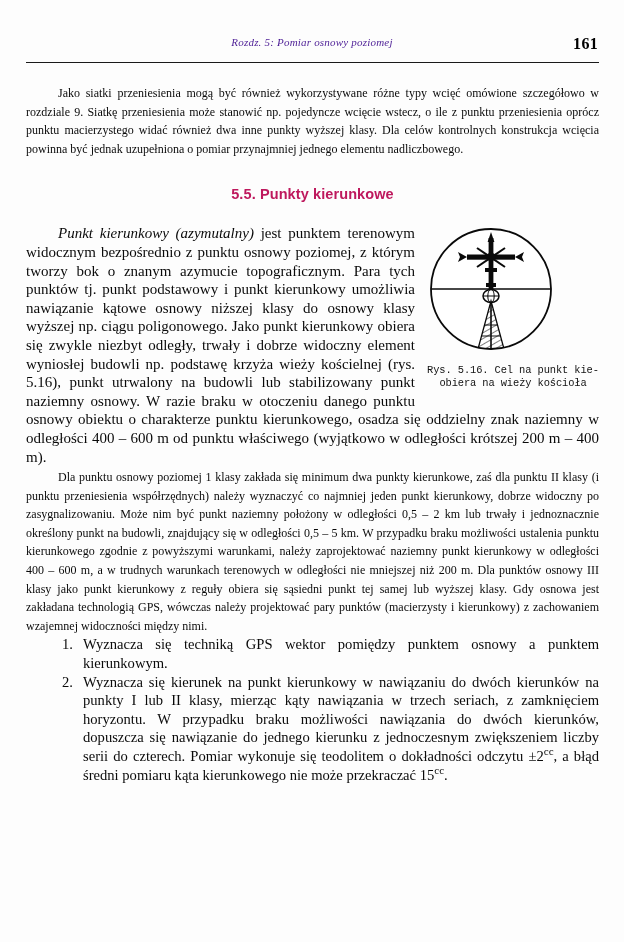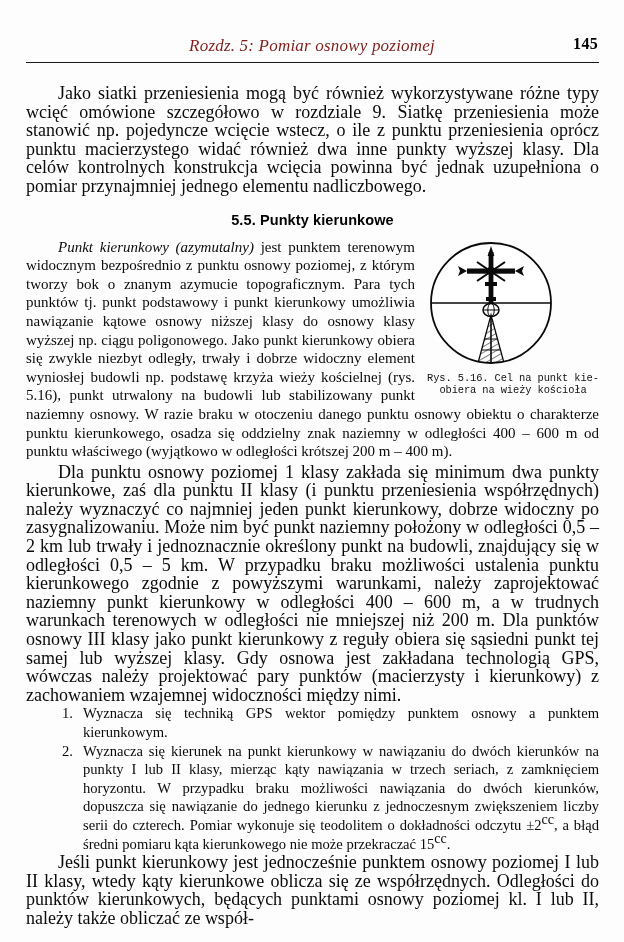--- a/index.html
+++ b/index.html
@@ -38,9 +38,9 @@
     width: 572px;
     text-align: center;
     font-style: italic;
-    font-size: 17px;
+    font-size: 11px;
     letter-spacing: 0.2px;
-    color: #7f1d1d;
+    color: #4c1d95;
   }
   .header-pageno {
     position: absolute;

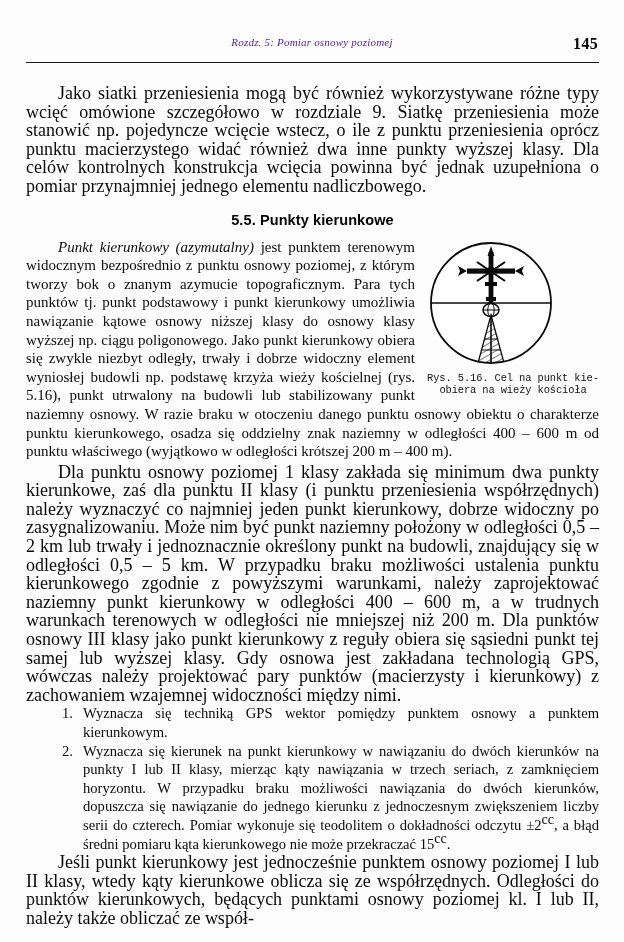--- a/index.html
+++ b/index.html
@@ -160,7 +160,7 @@
 
   <div class="header">
     <div class="header-title">Rozdz. 5: Pomiar osnowy poziomej</div>
-    <div class="header-pageno">145</div>
+    <div class="header-pageno">161</div>
   </div>
   <div class="header-rule"></div>
 

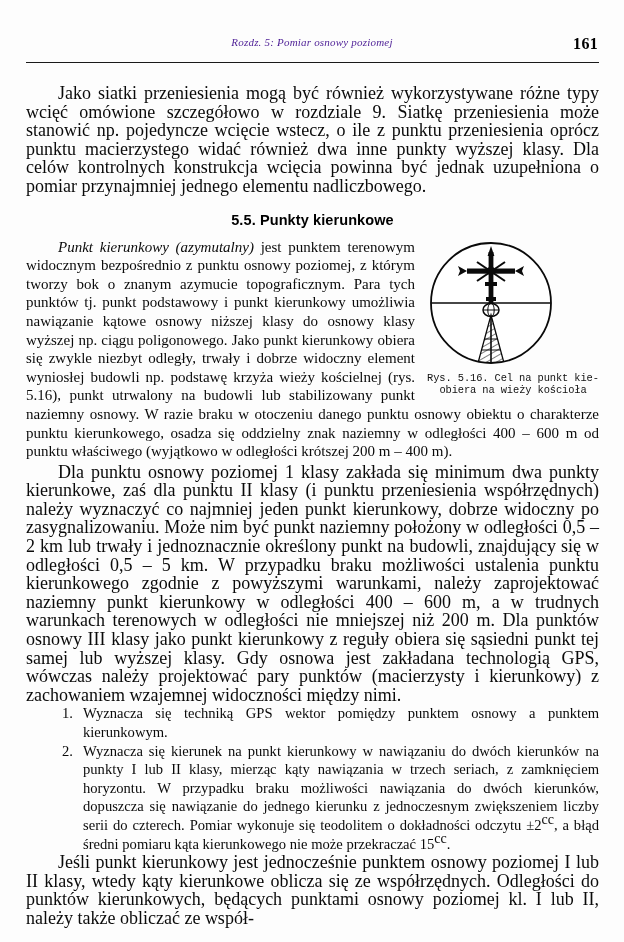--- a/index.html
+++ b/index.html
@@ -69,7 +69,7 @@
   }
   p.para {
     margin: 0;
-    font-size: 18px;
+    font-size: 12px;
     line-height: 18.6px;
     text-align: justify;
     text-justify: inter-word;

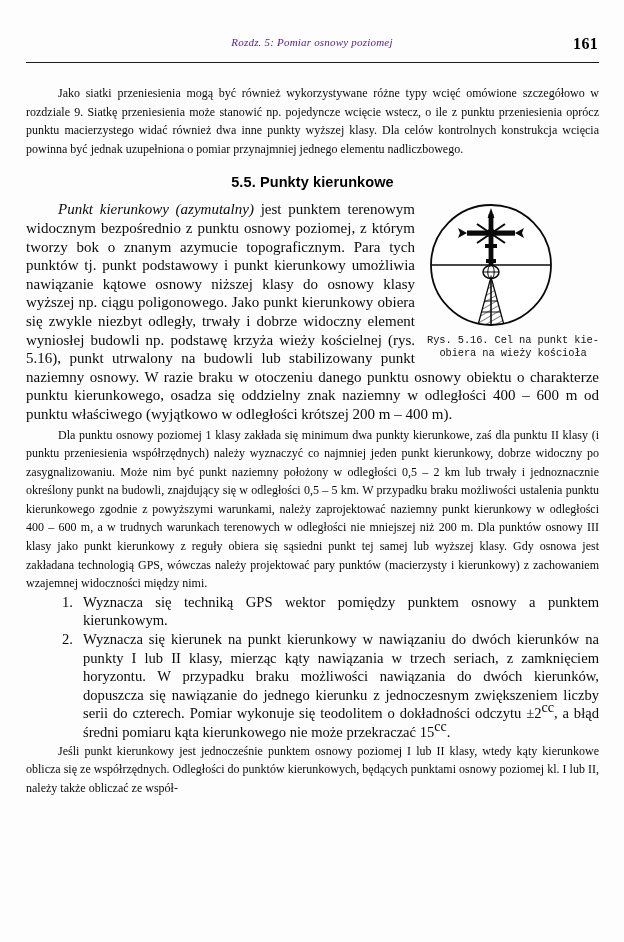--- a/index.html
+++ b/index.html
@@ -82,13 +82,13 @@
 
   
   h2.section-heading {
-    margin: 0;
+    margin: 12px;
     font-family: "Liberation Sans", sans-serif;
     font-weight: bold;
     font-size: 14.5px;
     text-align: center;
     letter-spacing: 0.1px;
-    color: #000000;
+    color: #be185d;
   }
 
   

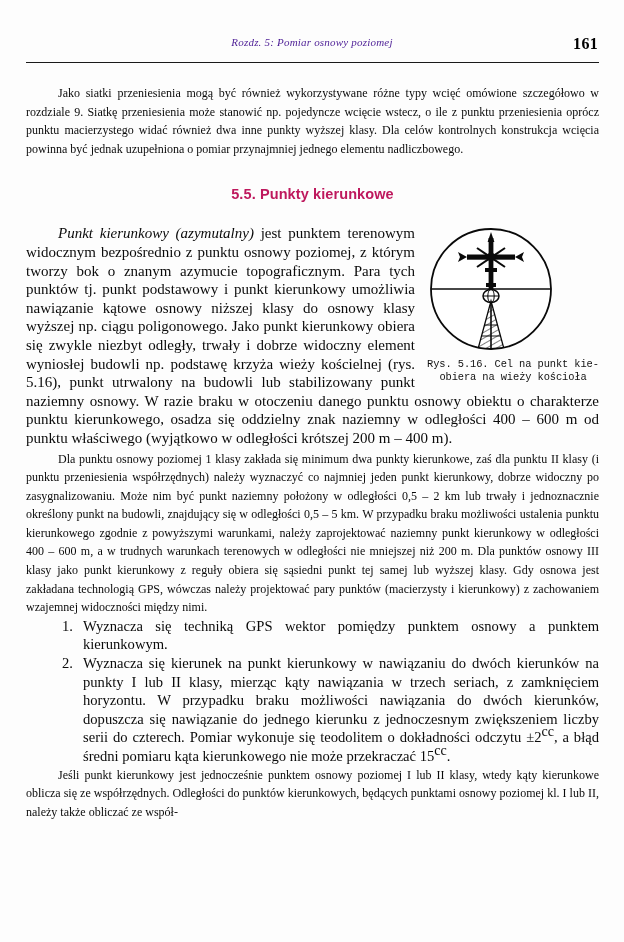--- a/index.html
+++ b/index.html
@@ -109,7 +109,7 @@
     line-height: 12.6px;
     text-align: center;
     color: #111;
-    margin-top: 2px;
+    margin-top: 8px;
     letter-spacing: -0.1px;
   }
 

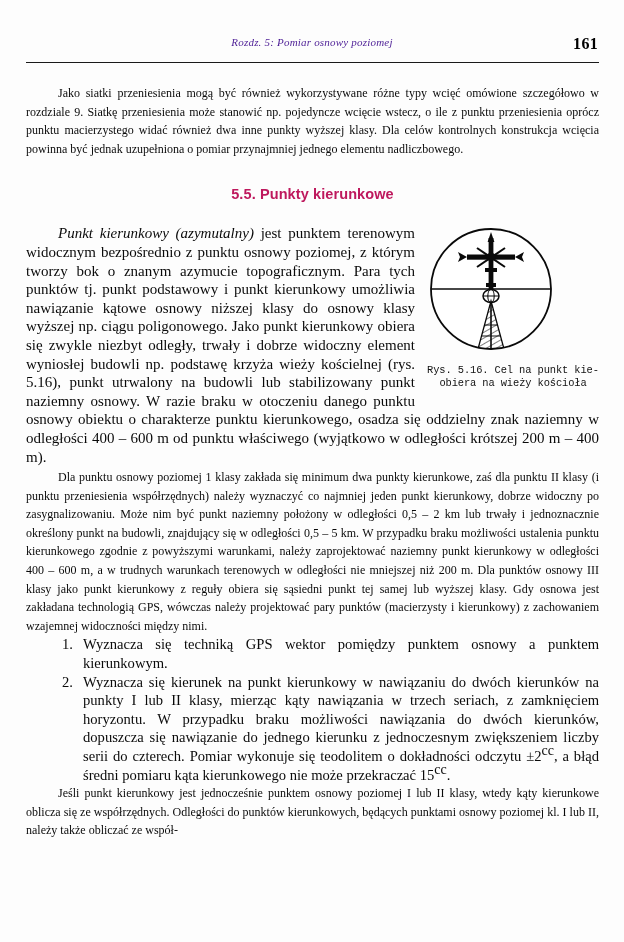--- a/index.html
+++ b/index.html
@@ -148,7 +148,7 @@
     text-align: left;
   }
   sup.cc {
-    font-size: 14px;
+    font-size: 11px;
     vertical-align: super;
     line-height: 0;
   }

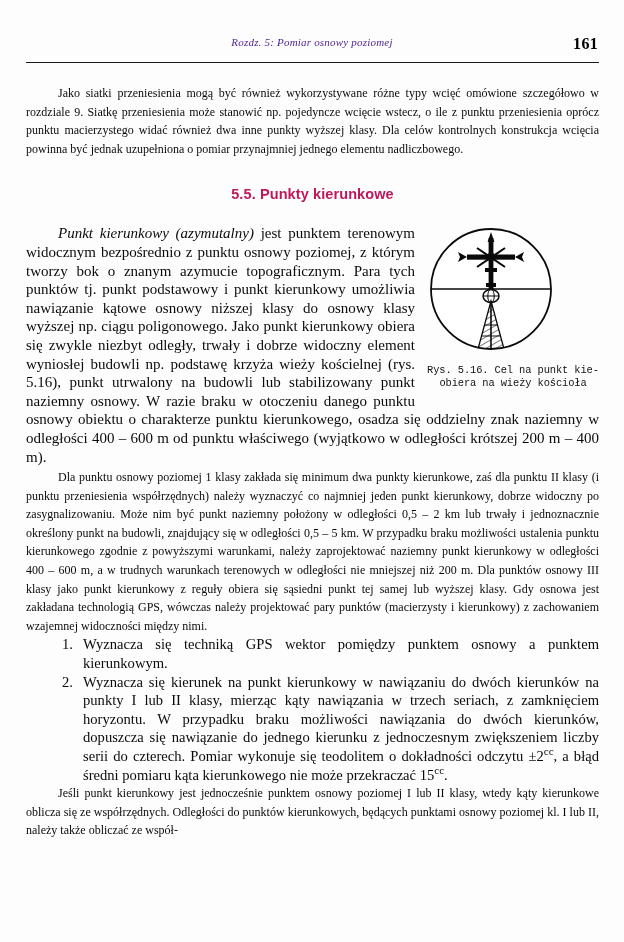--- a/index.html
+++ b/index.html
@@ -244,7 +244,6 @@
       </li>
     </ol>
 
-    <p class="para indent">Jeśli punkt kierunkowy jest jednocześnie punktem osnowy poziomej I lub II klasy, wtedy kąty kierunkowe oblicza się ze współrzędnych. Odległości do punktów kierunkowych, będących punktami osnowy poziomej kl. I lub II, należy także obliczać ze współ-</p>
 
   </div>
 </div>

